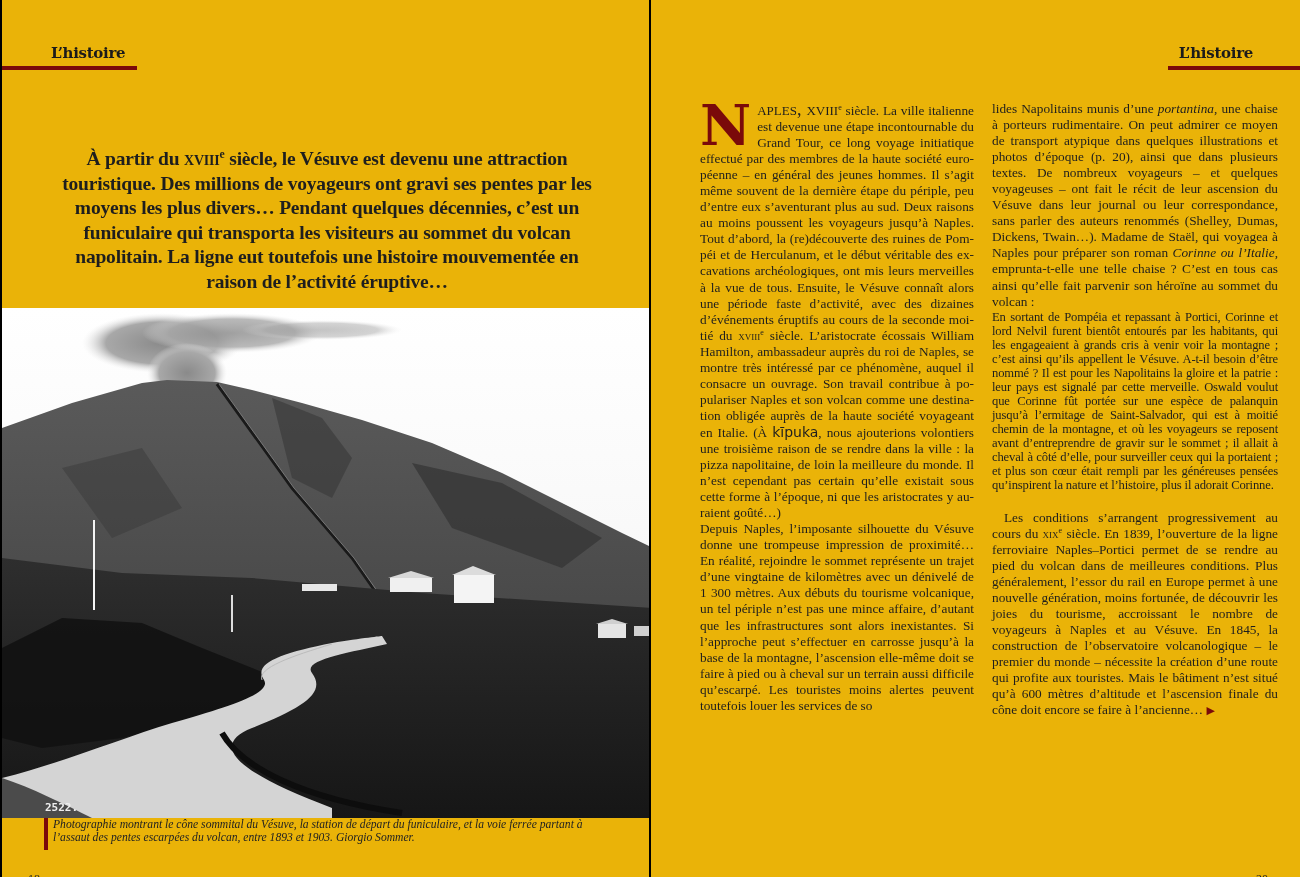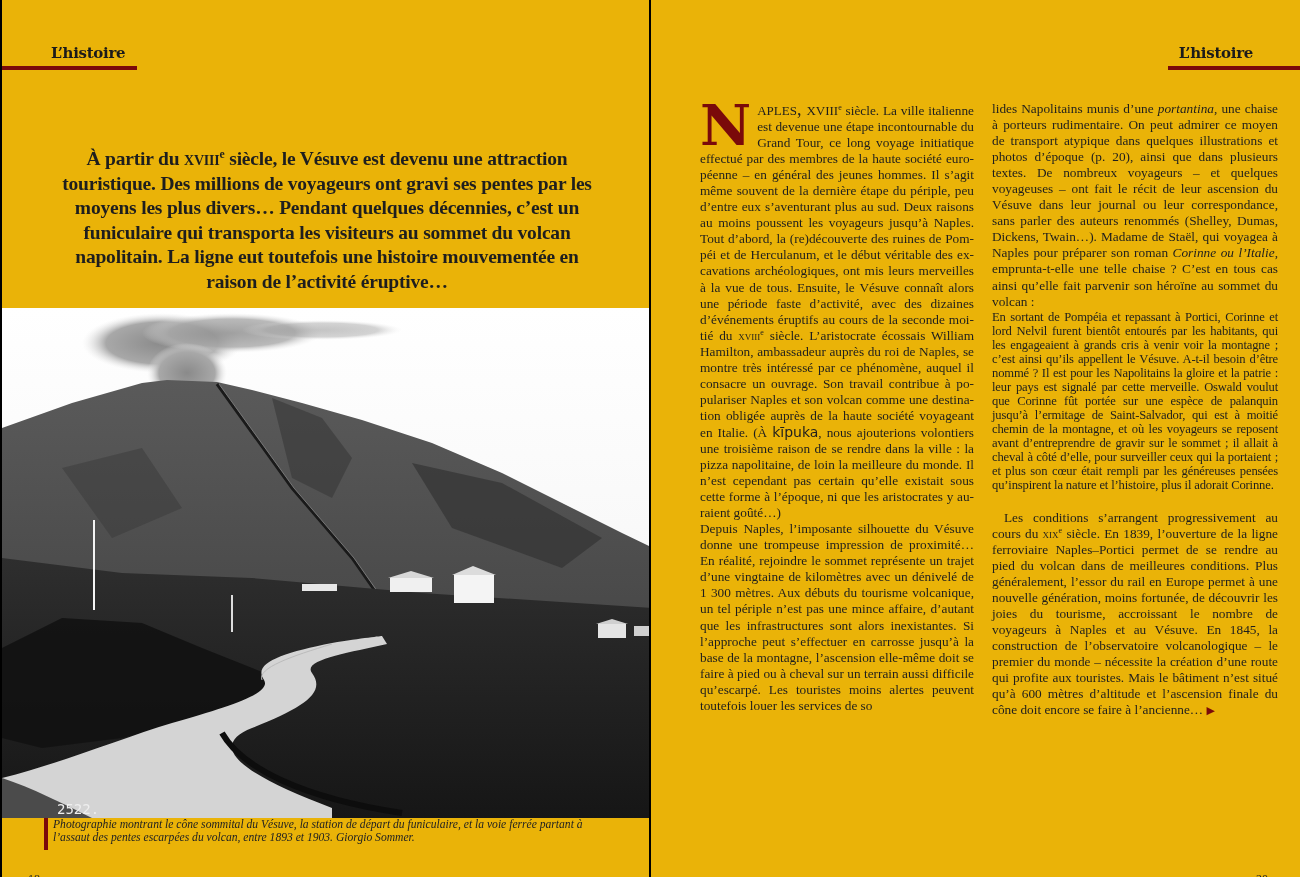--- a/index.html
+++ b/index.html
@@ -42,7 +42,7 @@
   .photo svg { display: block; }
   .photo-number {
     position: absolute; left: 43px; top: 493px; color: #eee; font-family: "DejaVu Sans Mono", monospace;
-    font-size: 14px; font-weight: normal; margin-left: 12px;
+    font-size: 11px; font-weight: bold;
   }
 
   .caption-bar { position: absolute; left: 42px; top: 818px; width: 4px; height: 32px; background: #7a0a0a; }

